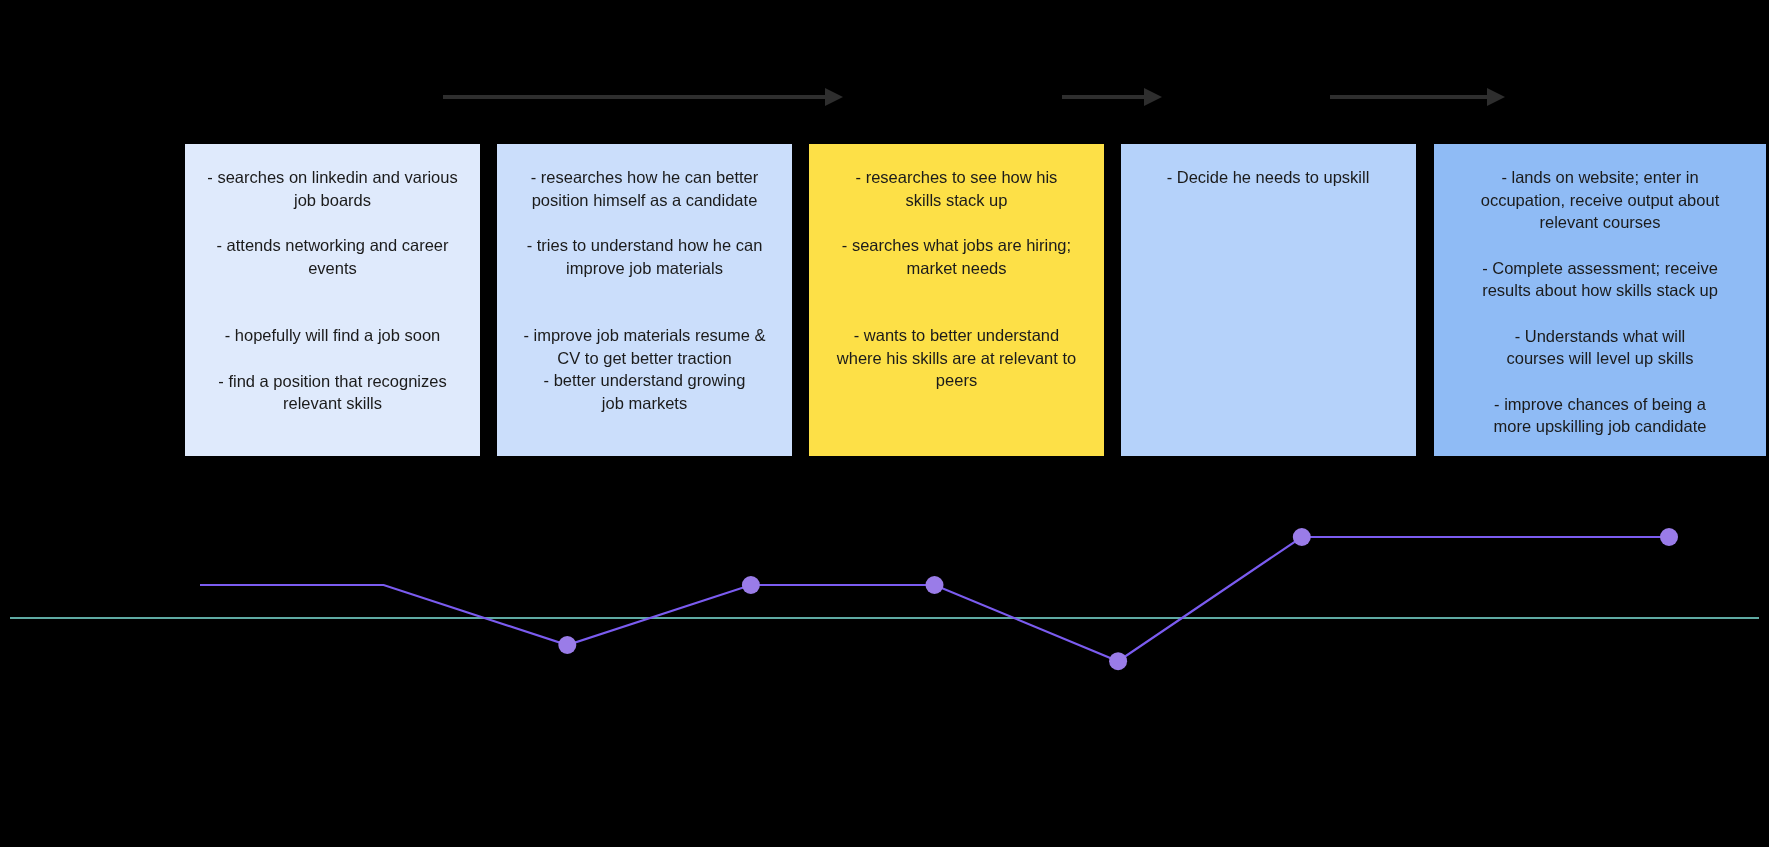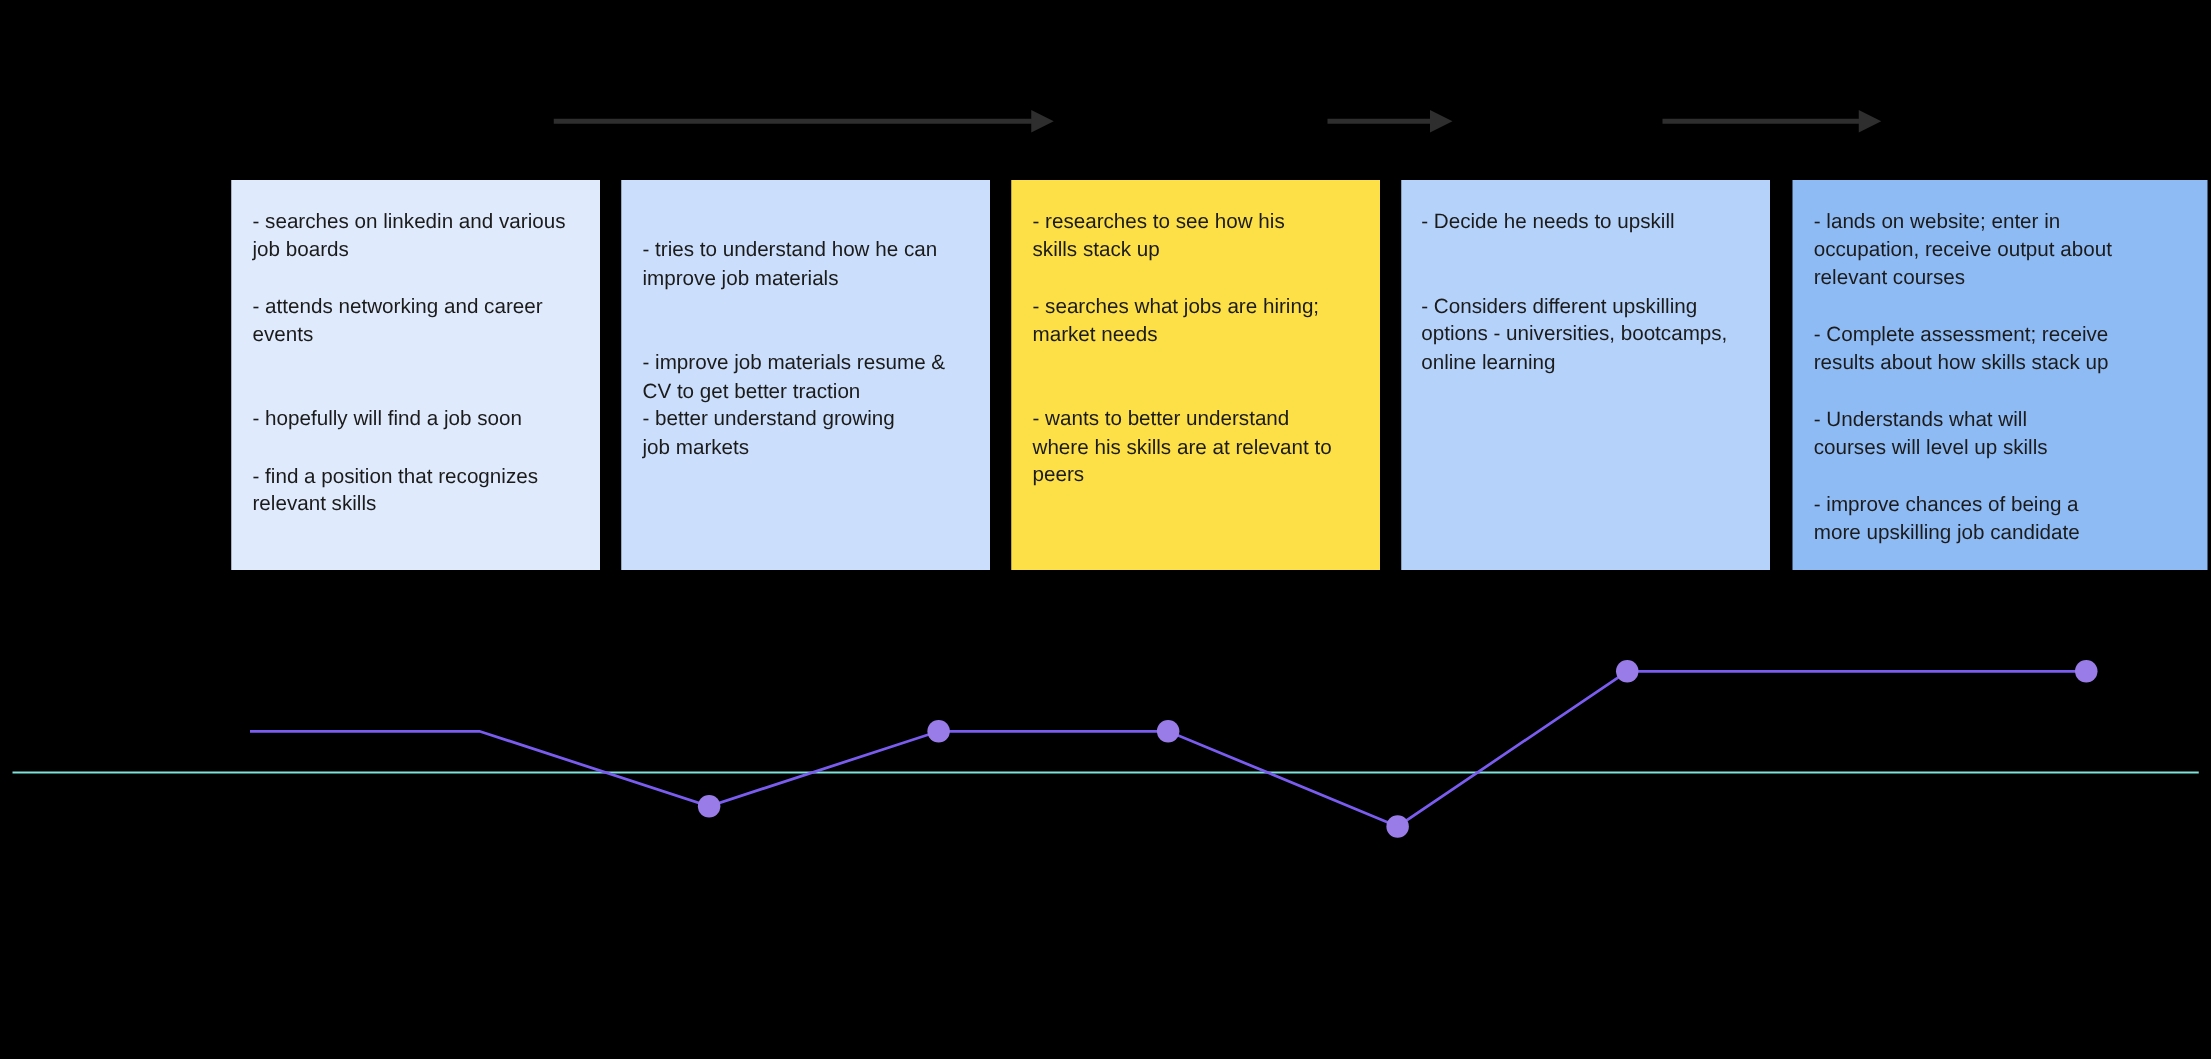--- a/index.html
+++ b/index.html
@@ -20,6 +20,7 @@
     left: 0; top: 0;
     width: 1769px;
     height: 847px;
+    text-align: center;
   }
 
   

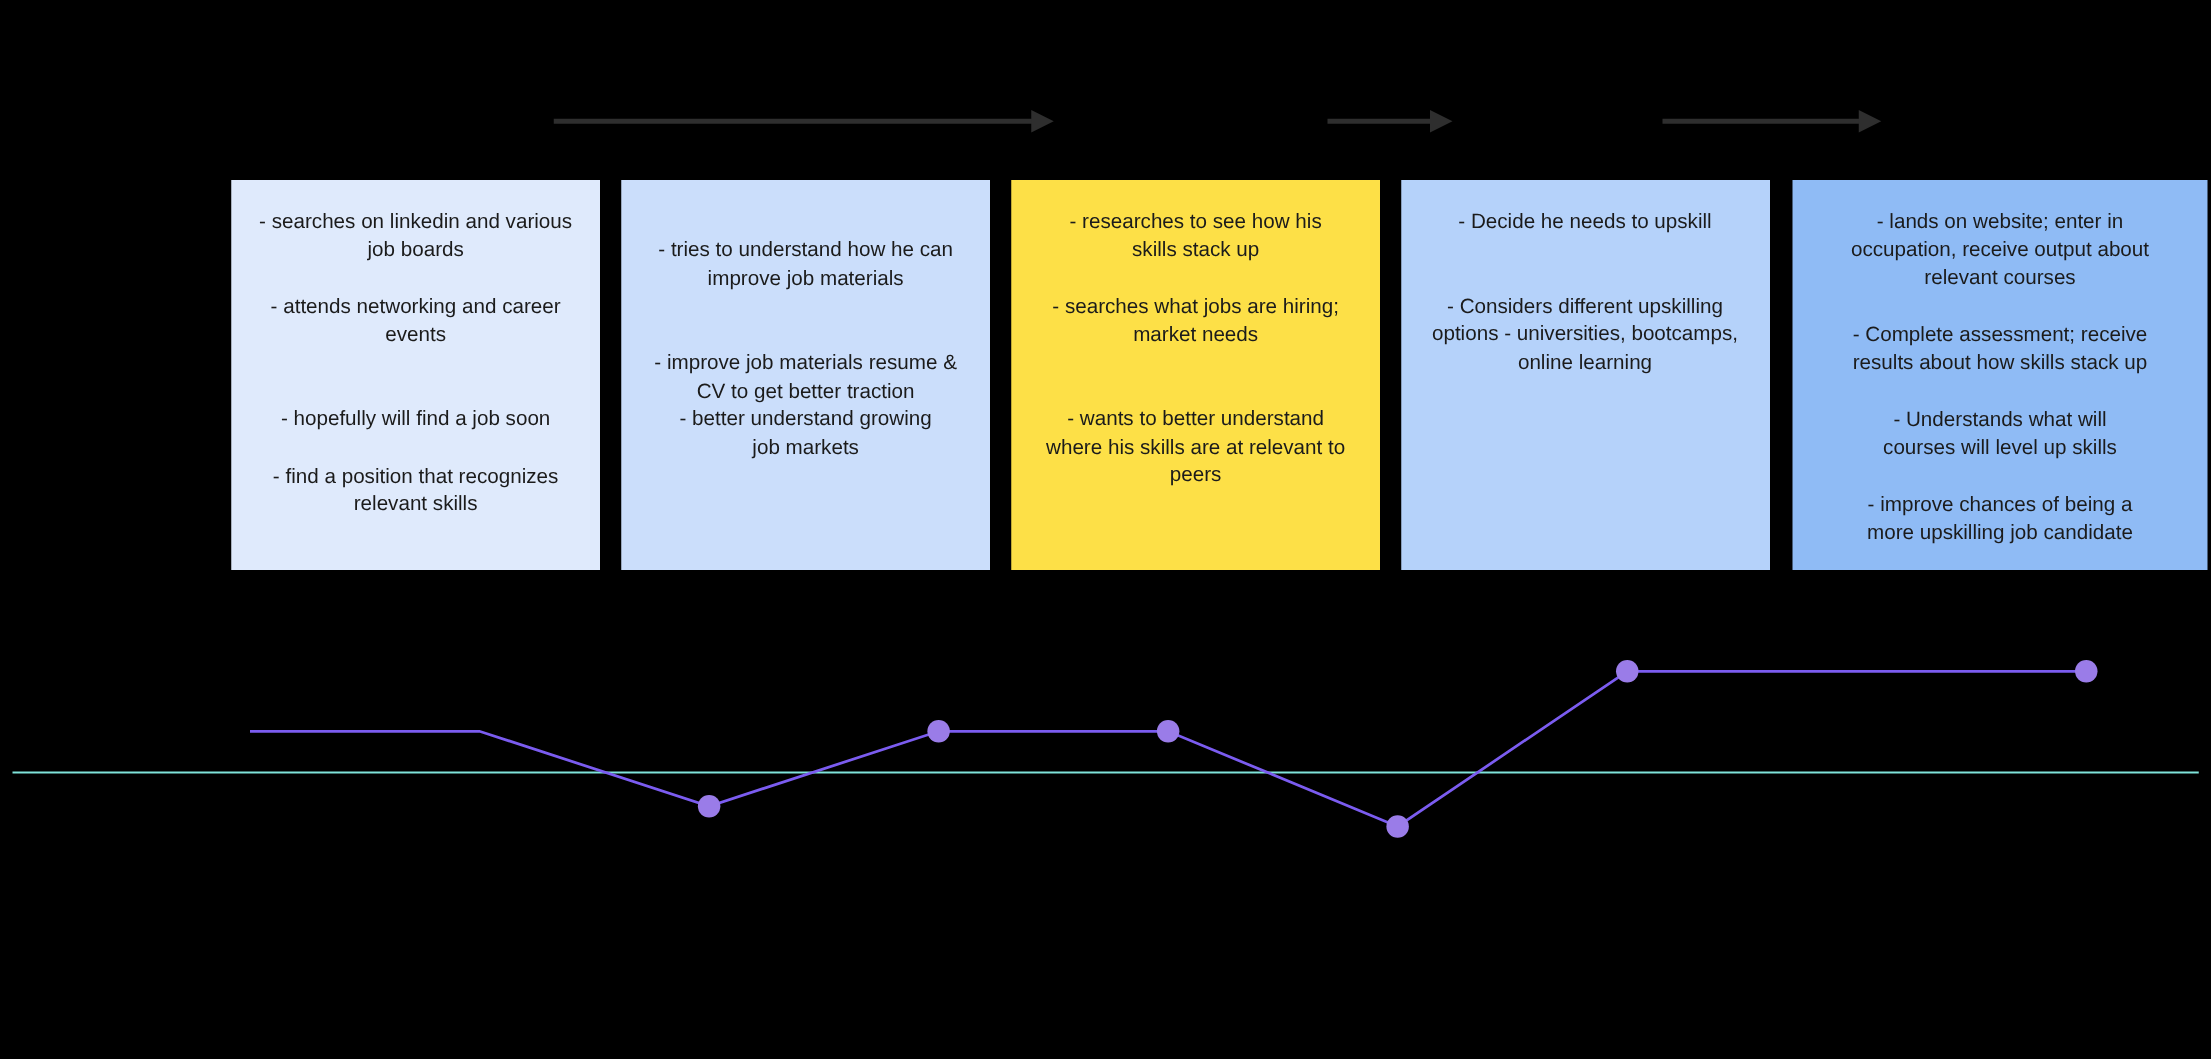--- a/index.html
+++ b/index.html
@@ -141,6 +141,8 @@
     </div>
 
     <div class="card" id="card-2">
+      <div class="bullet">- researches how he can better
+position himself as a candidate</div>
       <div class="gap-sm"></div>
       <div class="bullet">- tries to understand how he can
 improve job materials</div>

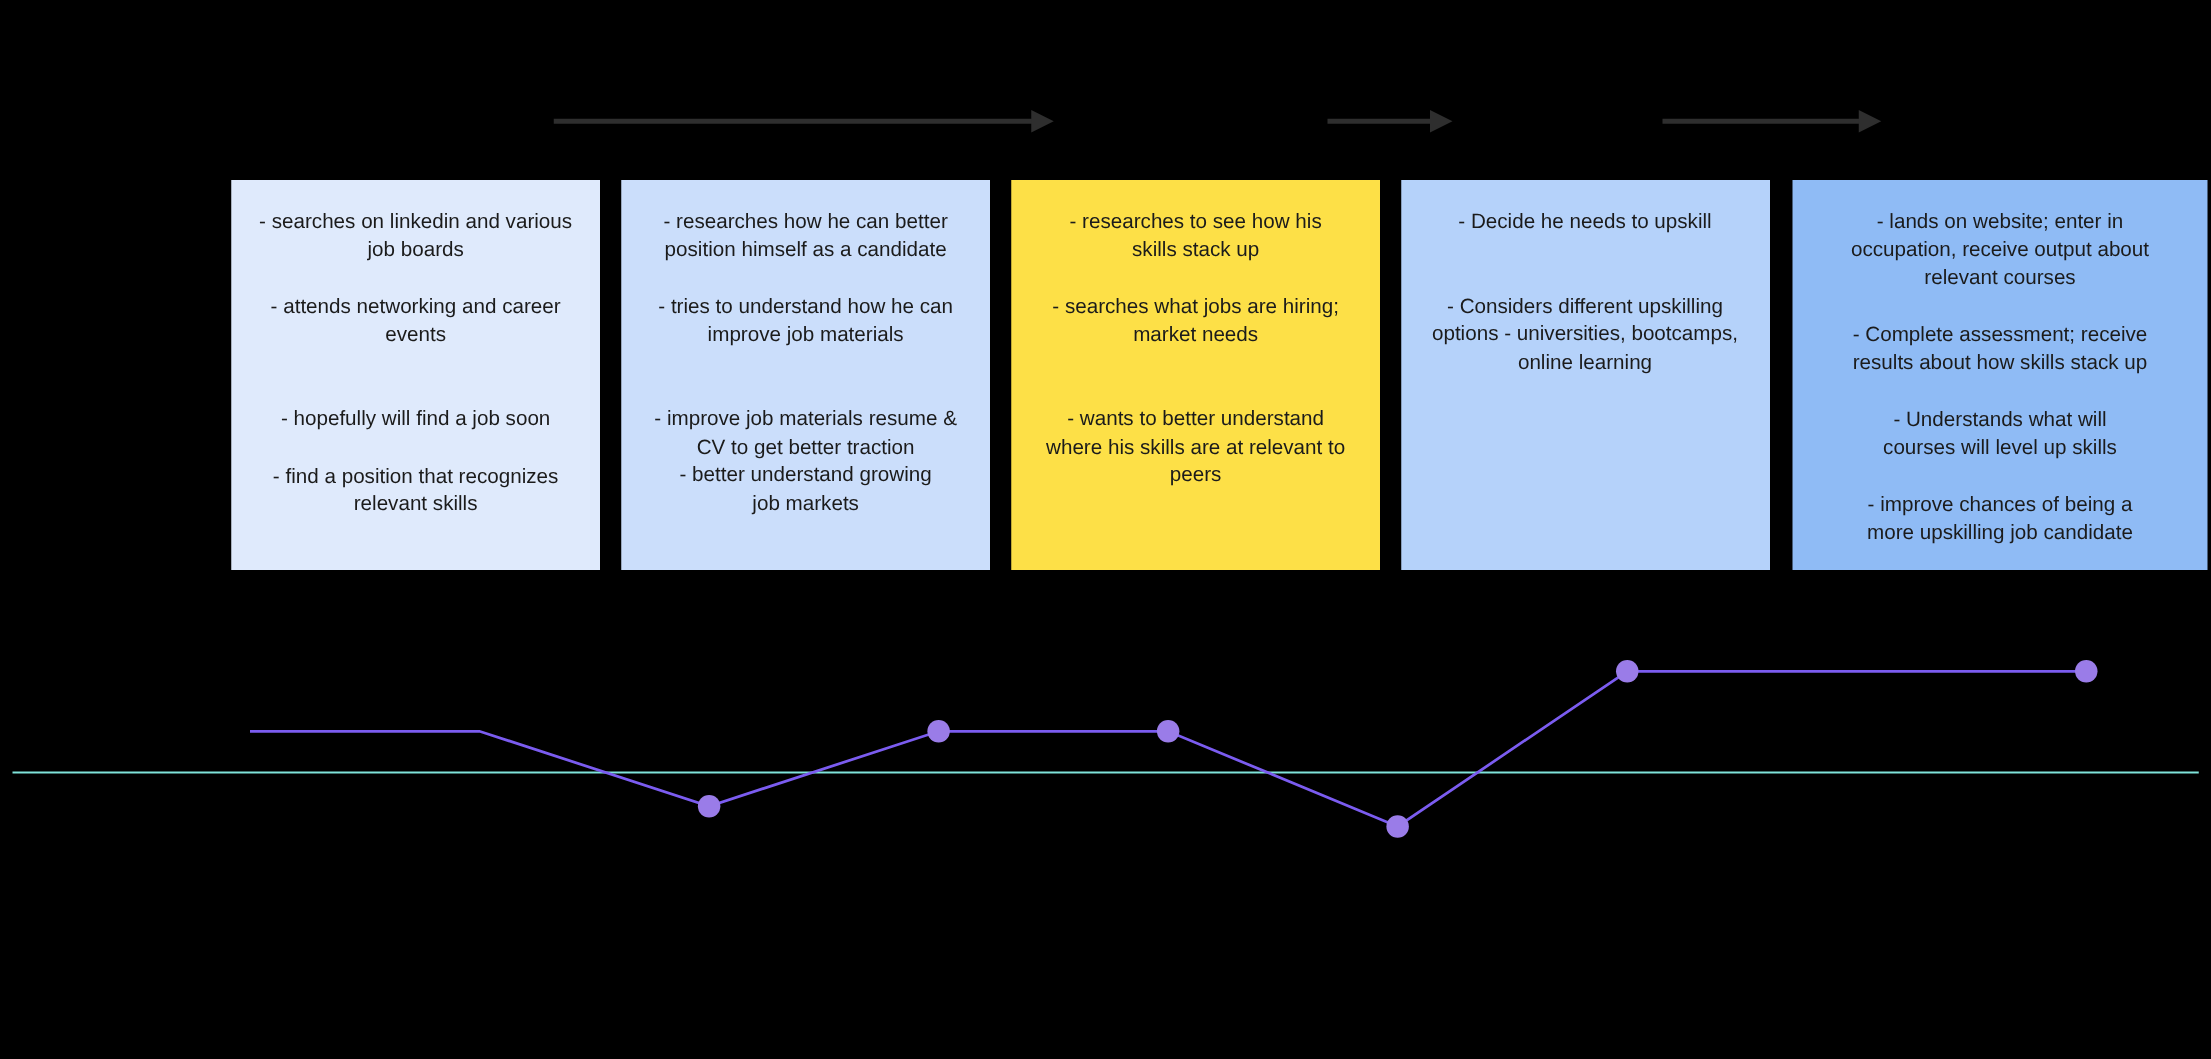--- a/index.html
+++ b/index.html
@@ -168,9 +168,6 @@
     <div class="card" id="card-4">
       <div class="bullet">- Decide he needs to upskill</div>
       <div class="gap-lg"></div>
-      <div class="bullet">- Considers different upskilling
-options - universities, bootcamps,
-online learning</div>
       <div class="gap-sm"></div>
     </div>
 

